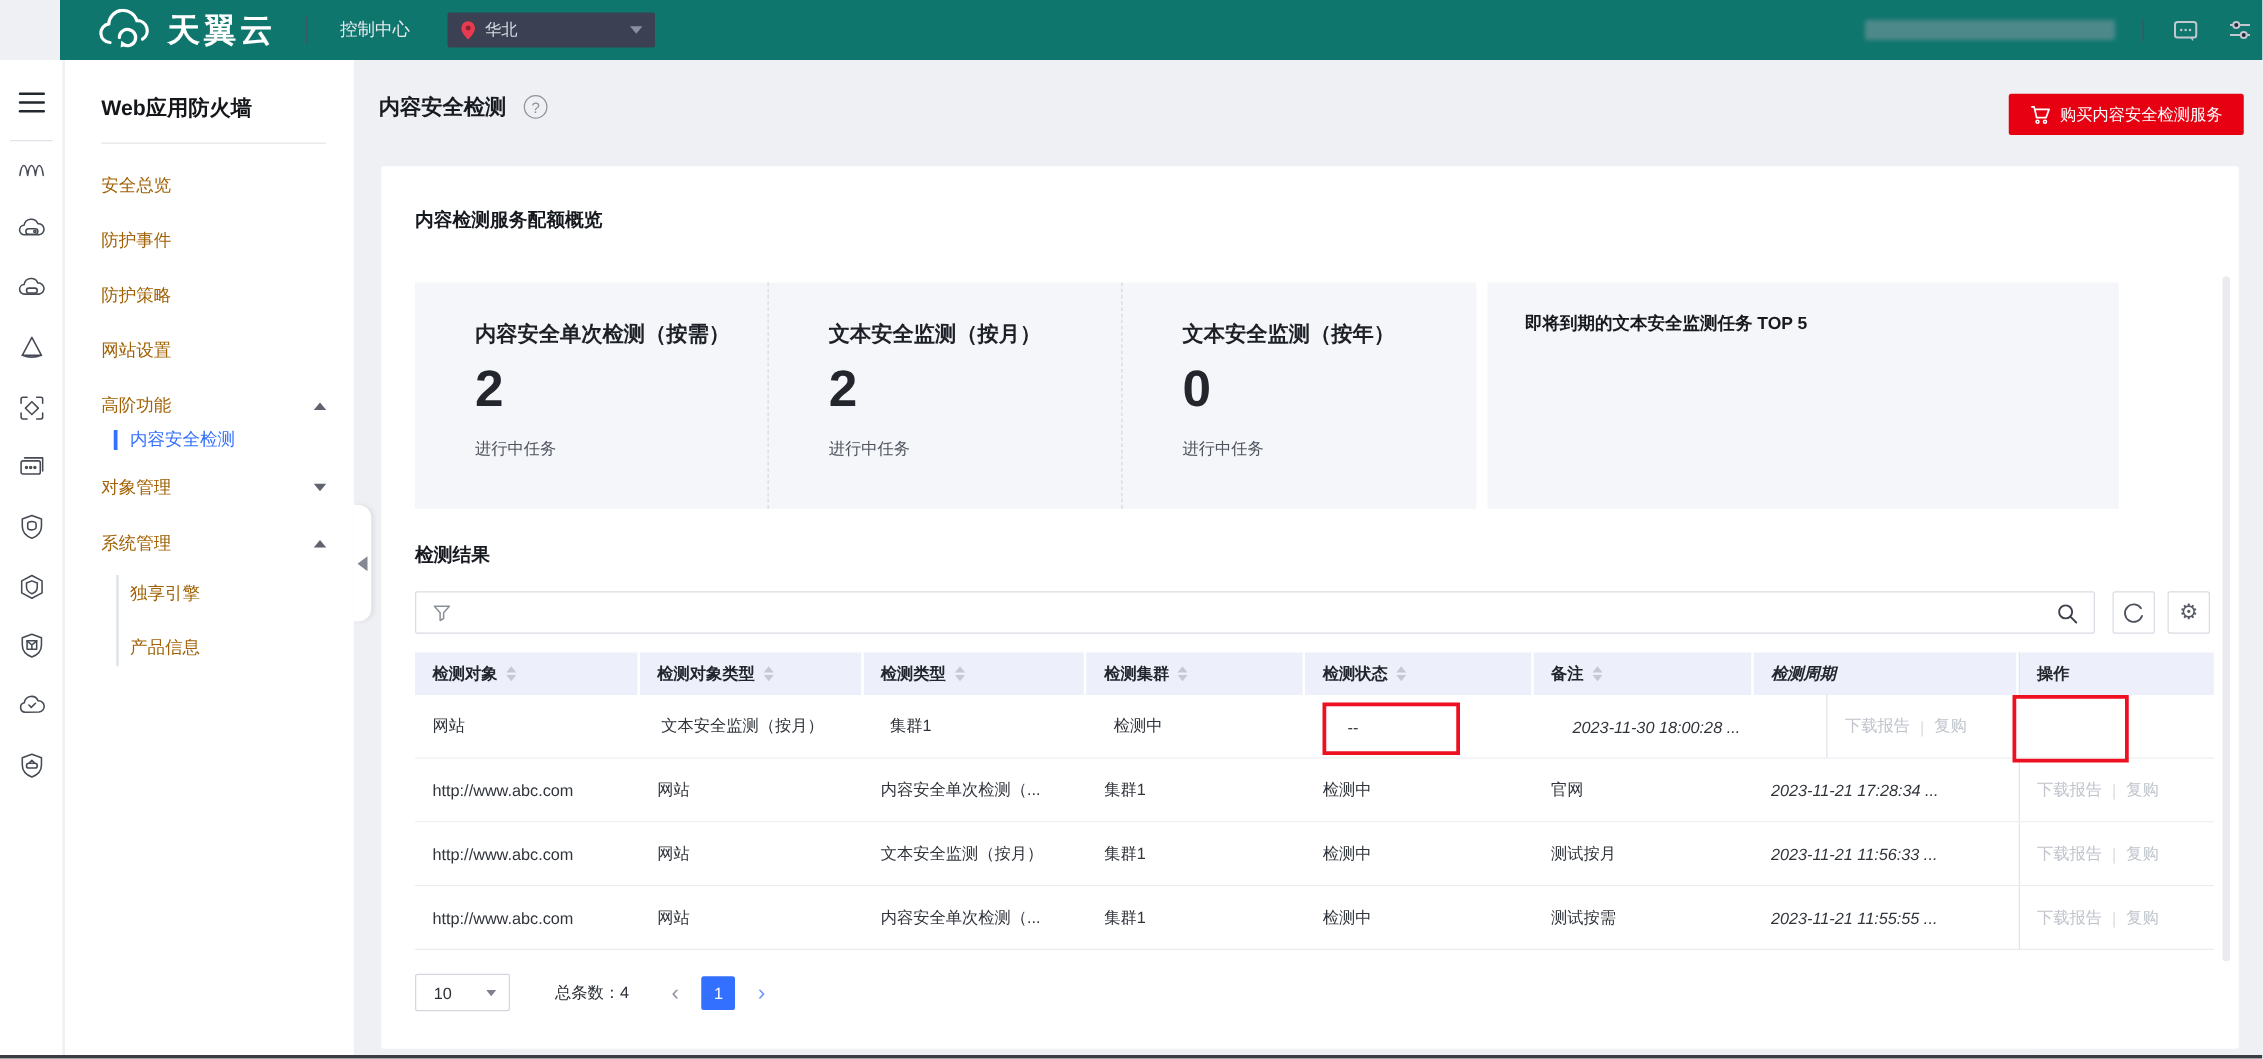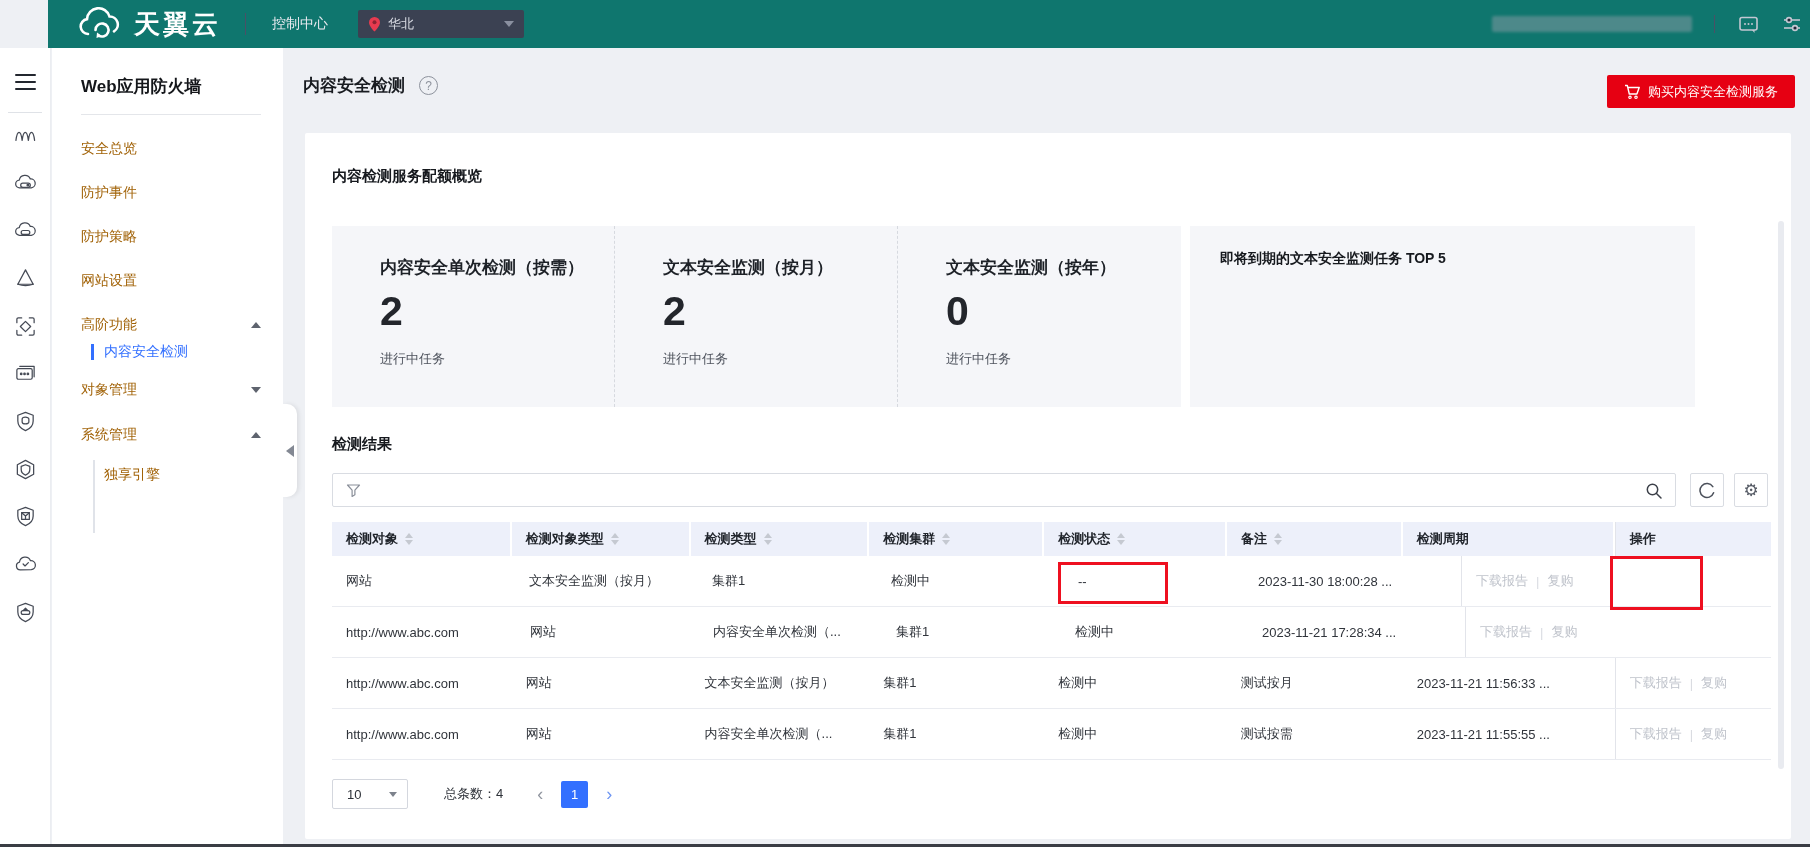--- a/index.html
+++ b/index.html
@@ -273,6 +273,9 @@
     <div class="sb-item sub" style="top:409px">
         <span class="lbl">独享引擎</span>
       </div>
+    <div class="sb-item sub" style="top:452px">
+        <span class="lbl">产品信息</span>
+      </div>
   </div>
 
   <div class="collapse-handle">

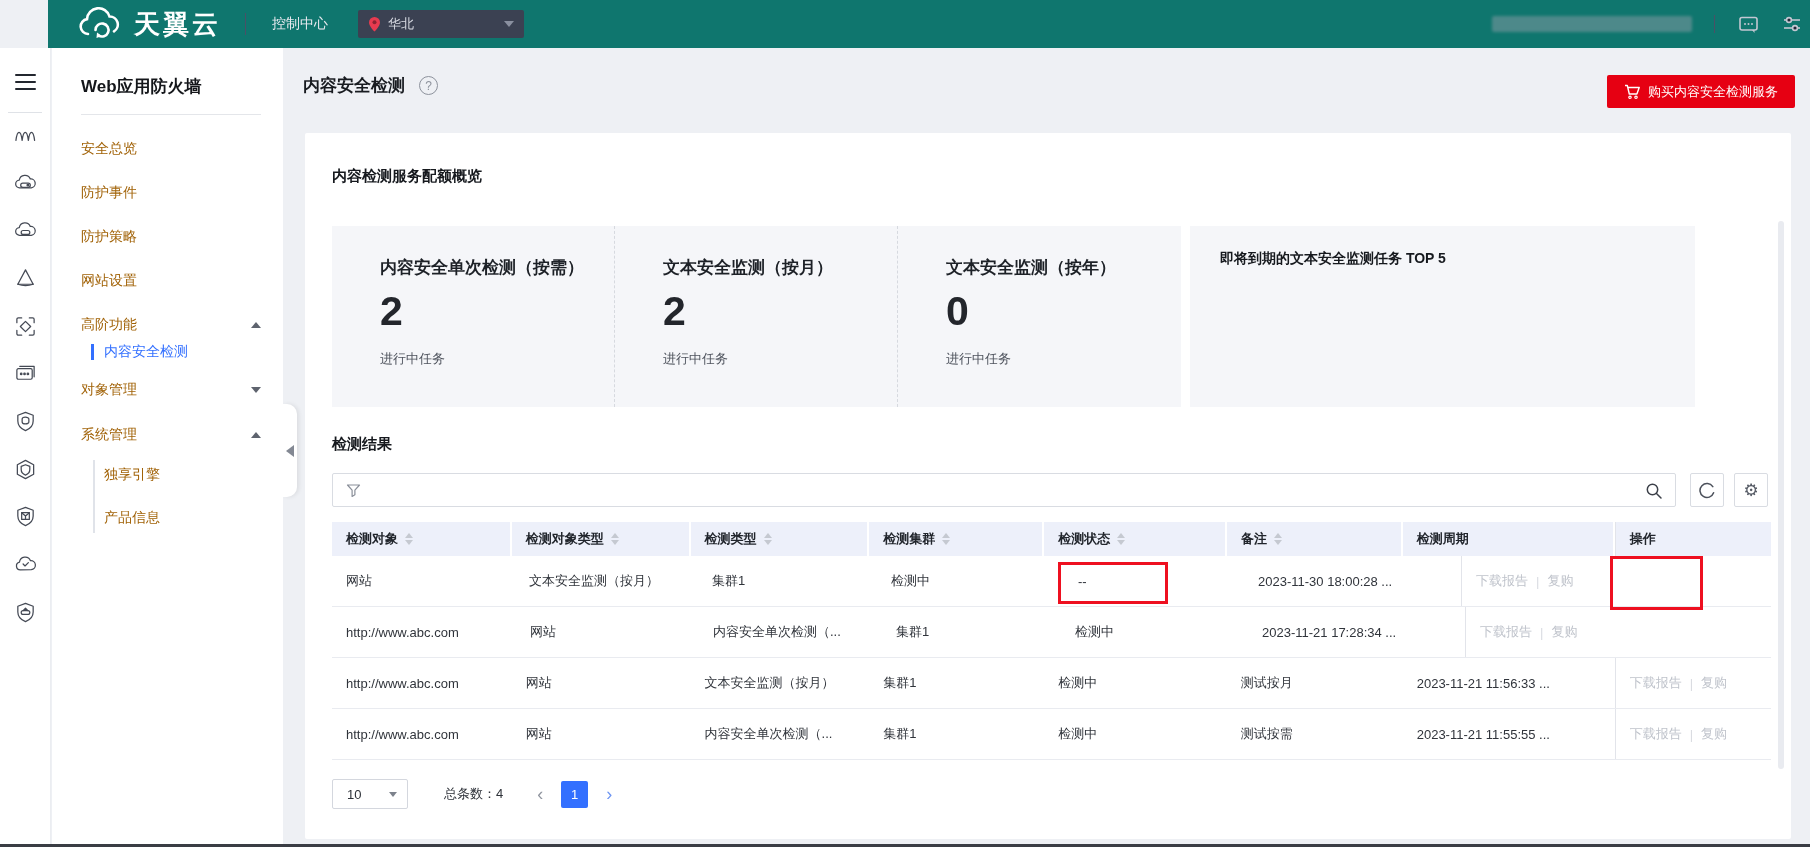--- a/index.html
+++ b/index.html
@@ -84,7 +84,7 @@
   .sorter .dn { width:0; height:0; border-left:4px solid transparent; border-right:4px solid transparent; border-top:5px solid #c5c9d1; }
   .trow { display:flex; height:51px; border-bottom:1px solid #e9ebf0; background:#fff; }
   .td { display:flex; align-items:center; padding-left:14px; font-size:13px; color:#30343b; }
-  .c1{width:184px;} .c2{width:183px;} .c3{width:183px;} .c4{width:179px;} .c5{width:187px;} .c6{width:180px;} .c7{width:217px;} .c8{width:160px;}
+  .c1{width:184px;} .c2{width:183px;} .c3{width:183px;} .c4{width:179px;} .c5{width:187px;} .c6{width:180px;} .c7{width:217px;font-style:italic;} .c8{width:160px;}
   .td.c8, .th.c8 { border-left:1px solid #e2e4ea; }
   .act-link { color:#bfc3cb; cursor:pointer; }
   .act-sep { color:#d9dce1; margin:0 8px; }

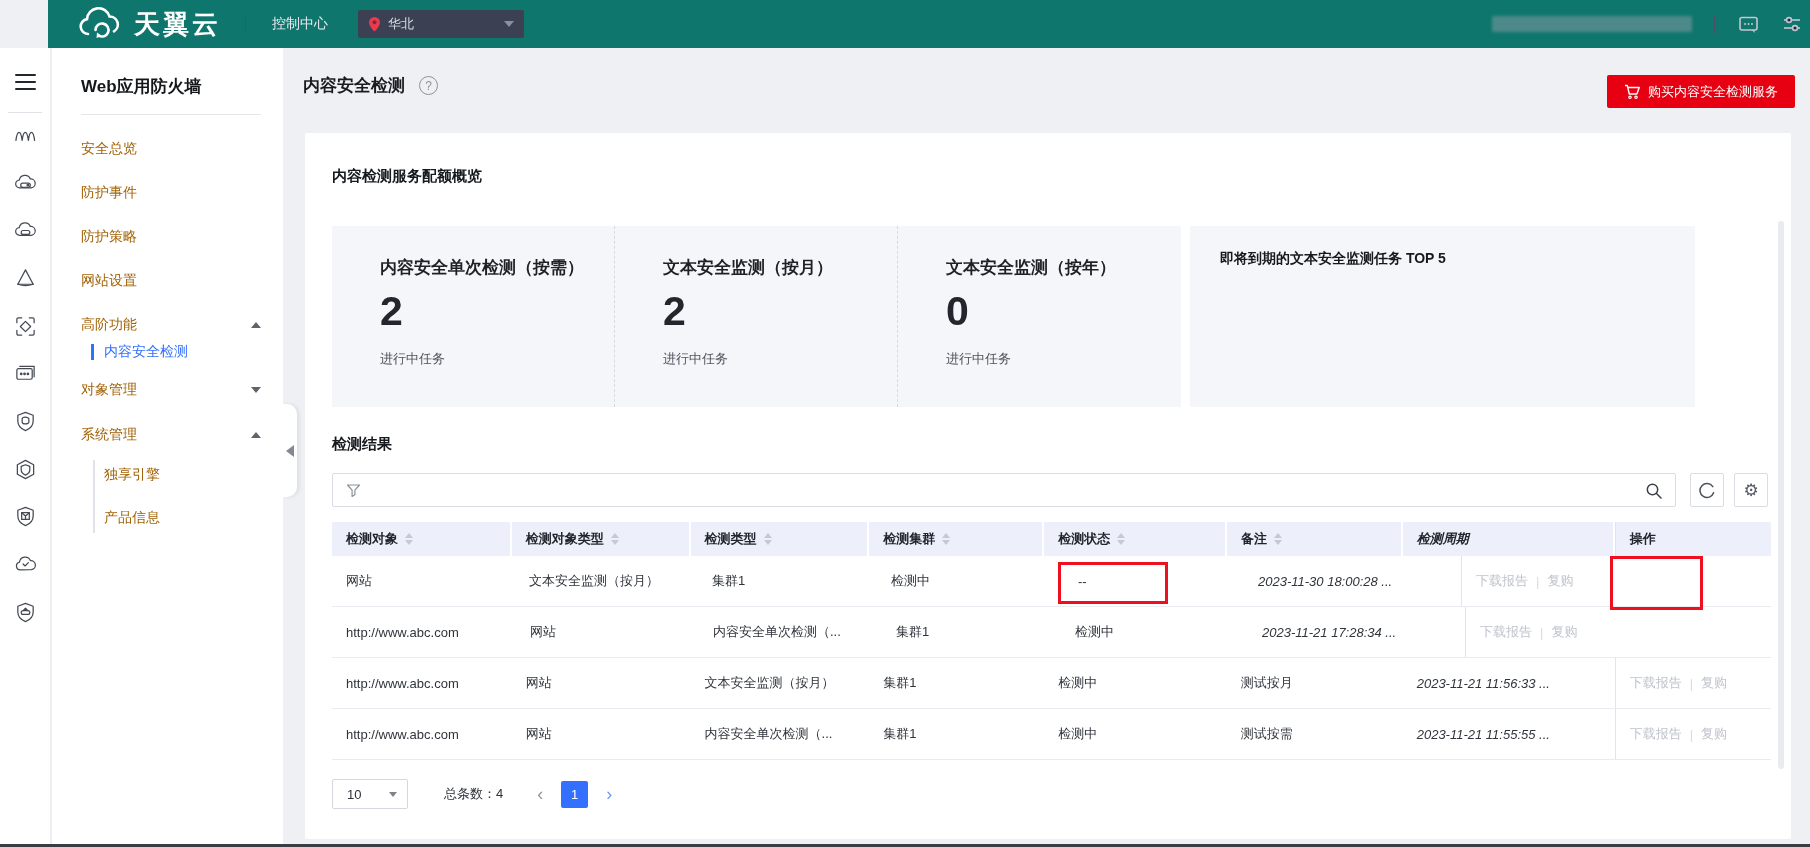--- a/index.html
+++ b/index.html
@@ -410,6 +410,7 @@
           <div class="td c3">内容安全单次检测（...</div>
           <div class="td c4">集群1</div>
           <div class="td c5">检测中</div>
+          <div class="td c6">官网</div>
           <div class="td c7">2023-11-21 17:28:34 ...</div>
           <div class="td c8">
               <span class="act-link">下载报告</span>

